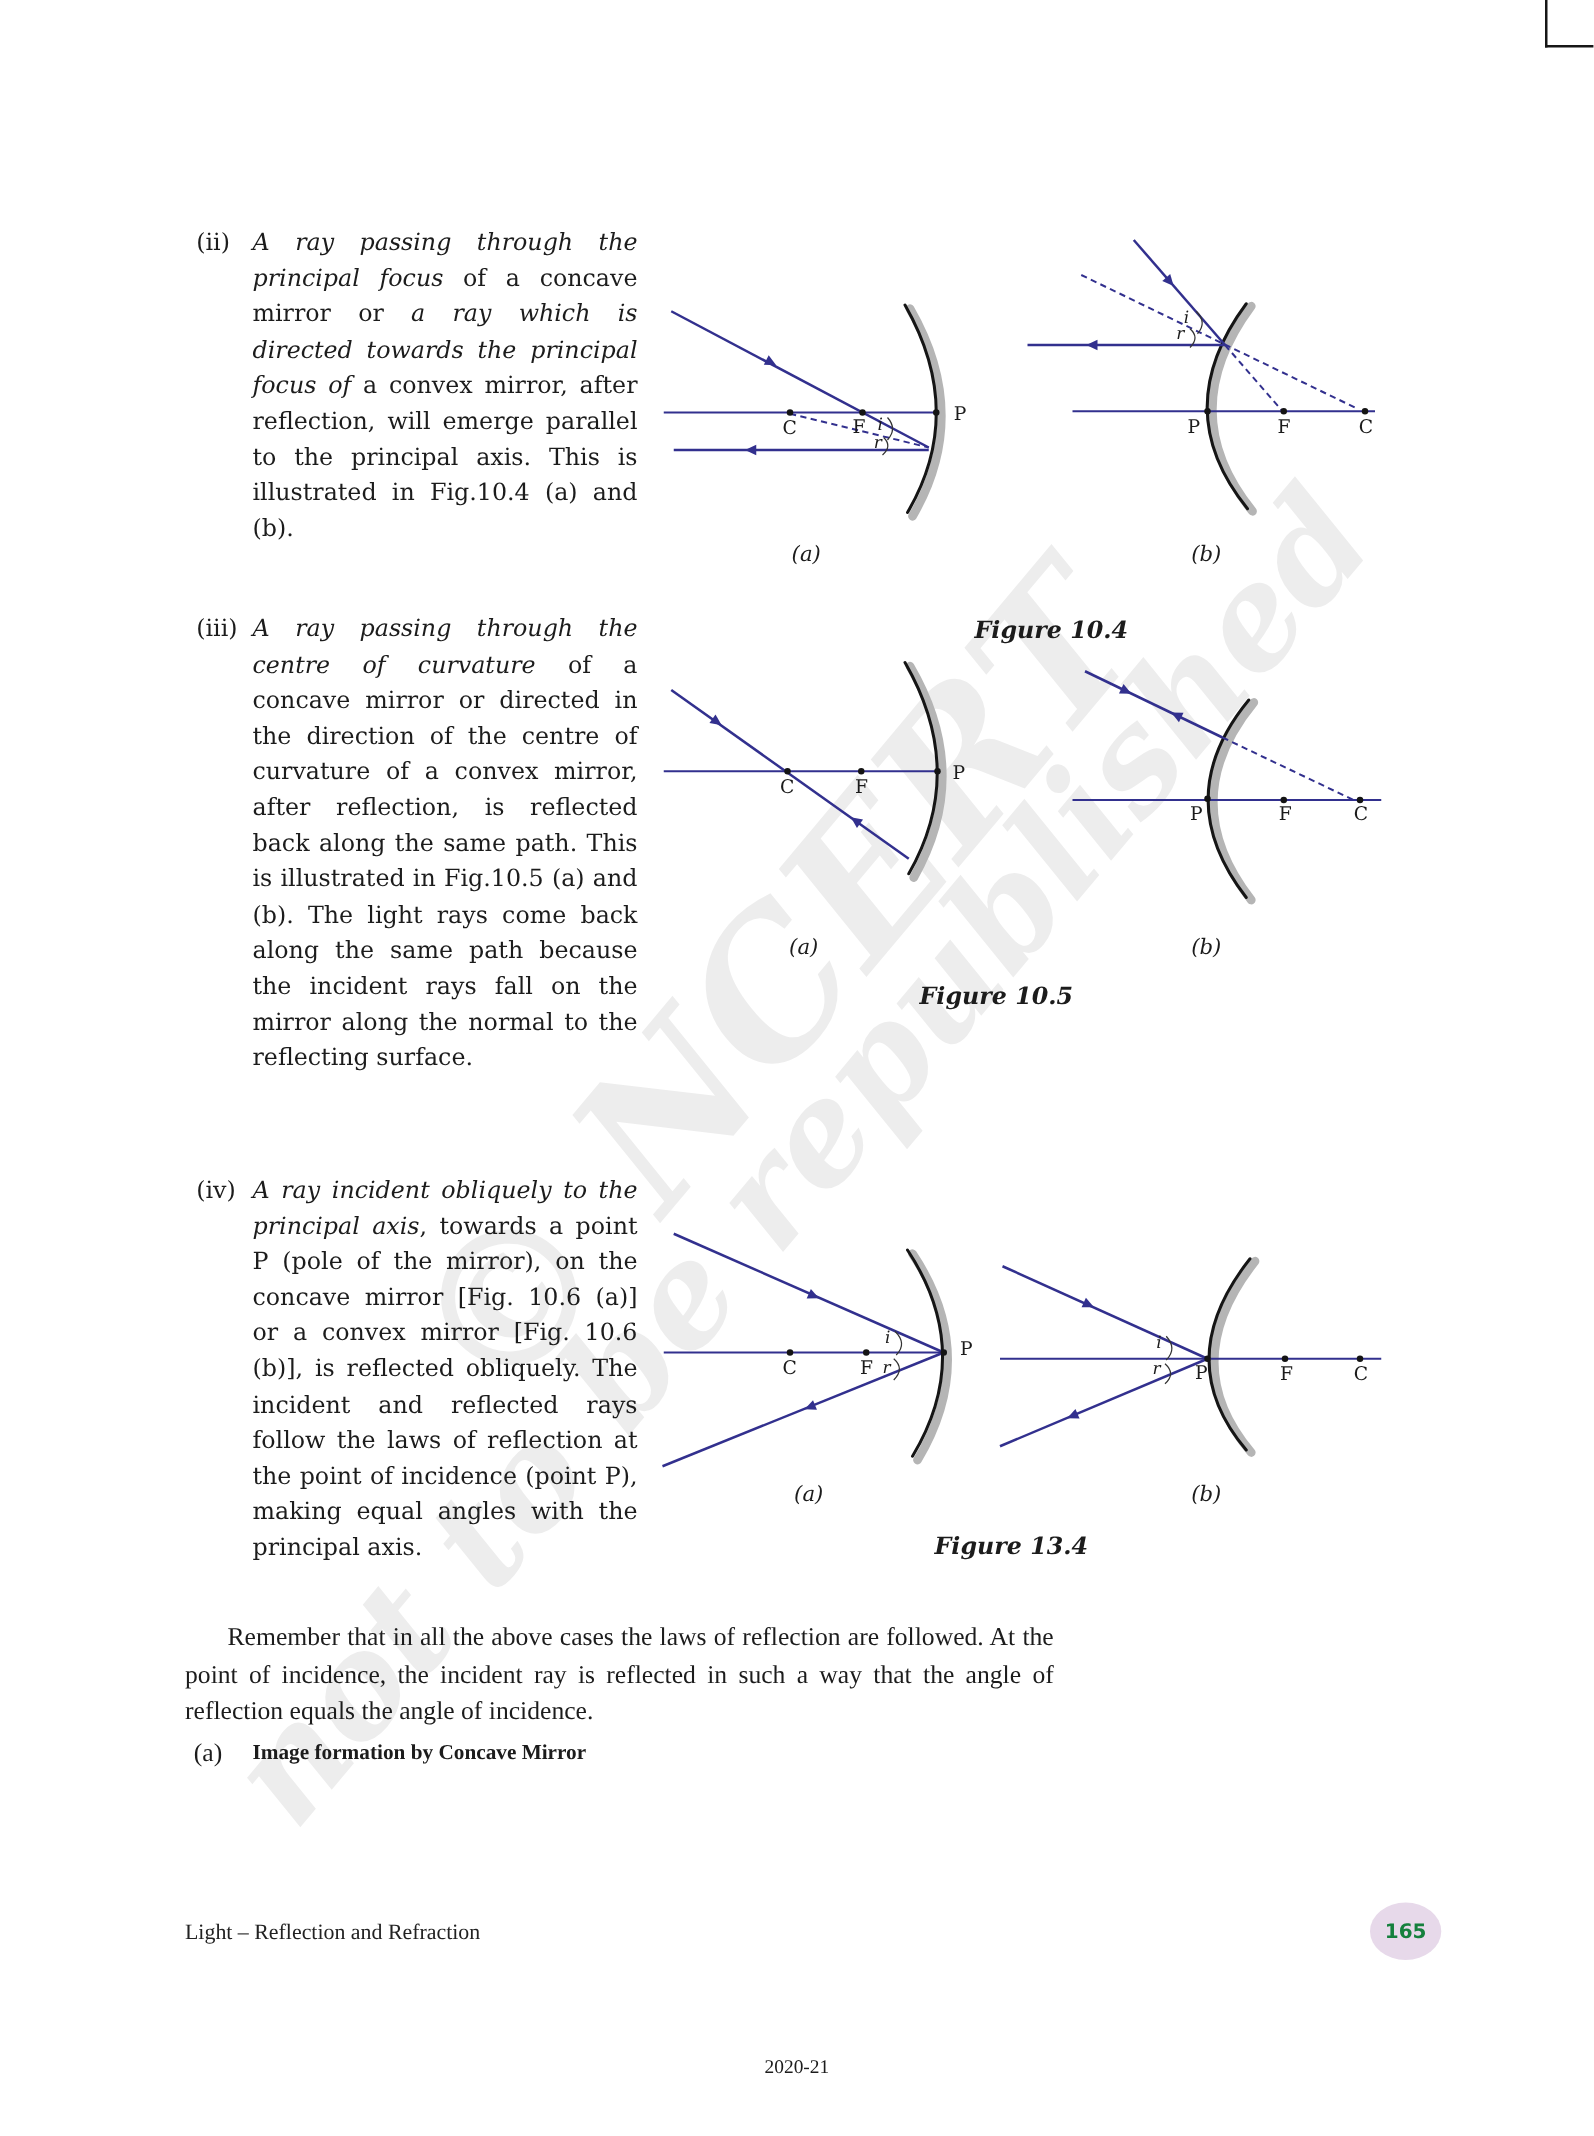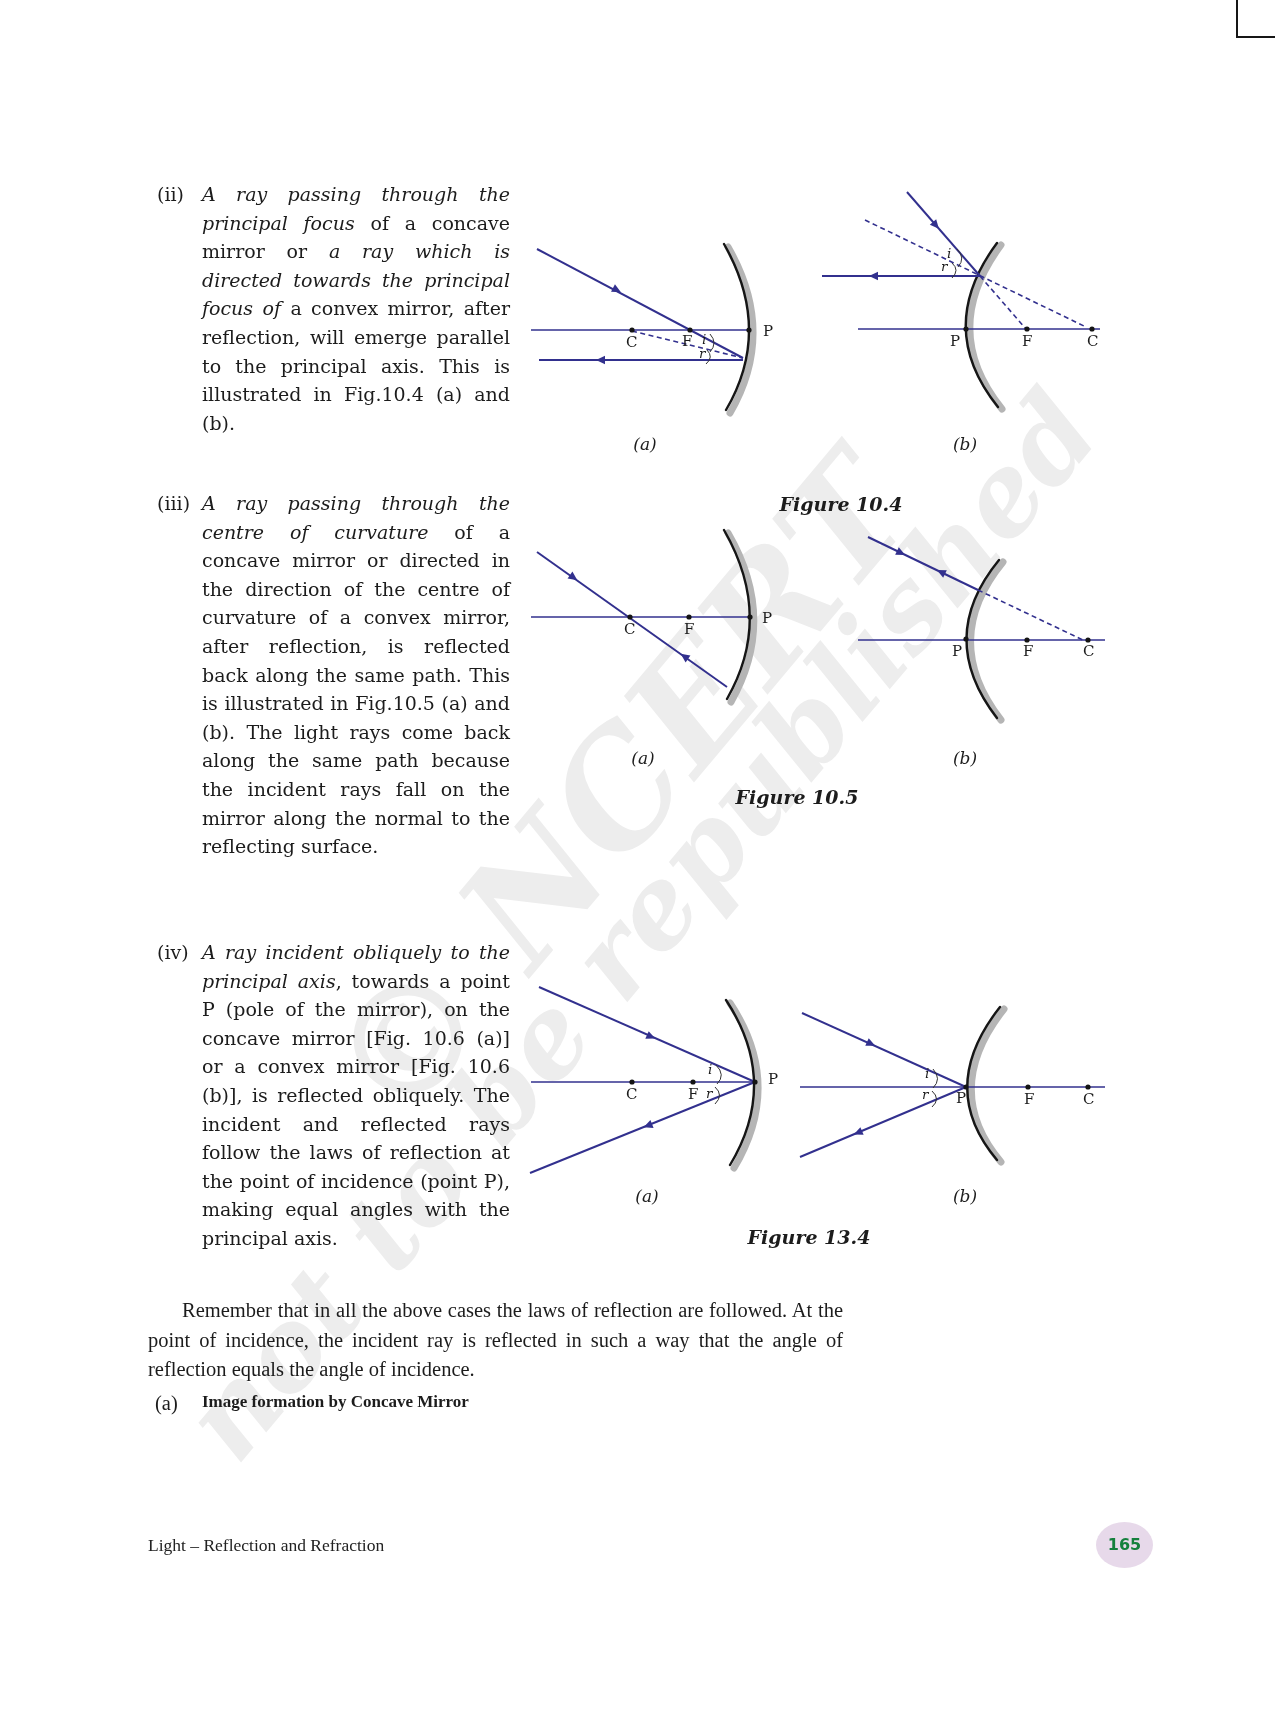--- a/index.html
+++ b/index.html
@@ -217,6 +217,7 @@
 
   <div class="footer-chapter layer">Light – Reflection and Refraction</div>
   <div class="page-badge layer">165</div>
+  <div class="footer-year layer">2020-21</div>
 
 </div>
 

